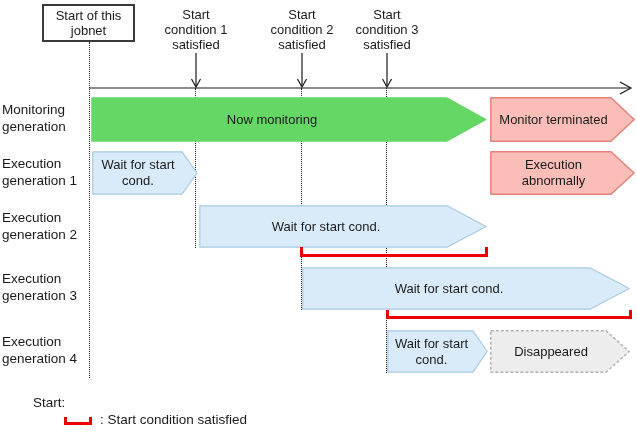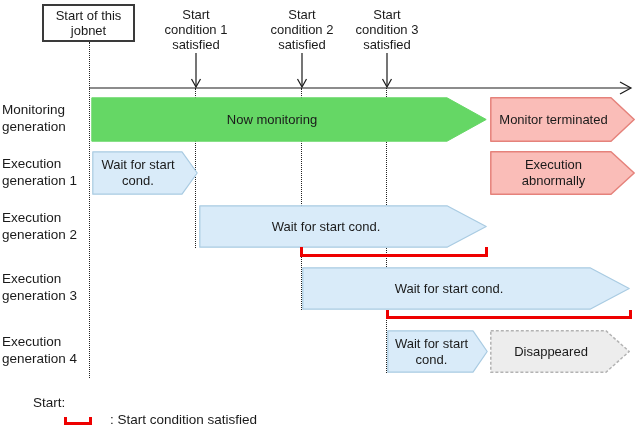--- a/index.html
+++ b/index.html
@@ -61,7 +61,7 @@
   .bk-2 { left:386px; top:310px; width:246px; height:9px; }
 
   .legend-title { position:absolute; left:33px; top:395px; font-size:13.5px; z-index:5; }
-  .legend-item { position:absolute; left:64px; top:412px; display:flex; align-items:flex-end; gap:18px; z-index:5; }
+  .legend-item { position:absolute; left:64px; top:412px; display:flex; align-items:flex-end; gap:8px; z-index:5; }
   .legend-bracket { width:28px; height:8px; border-left:3px solid #ee0000;
     border-right:3px solid #ee0000; border-bottom:3px solid #ee0000; margin-bottom:2px; }
   .legend-text { font-size:13.5px; }

